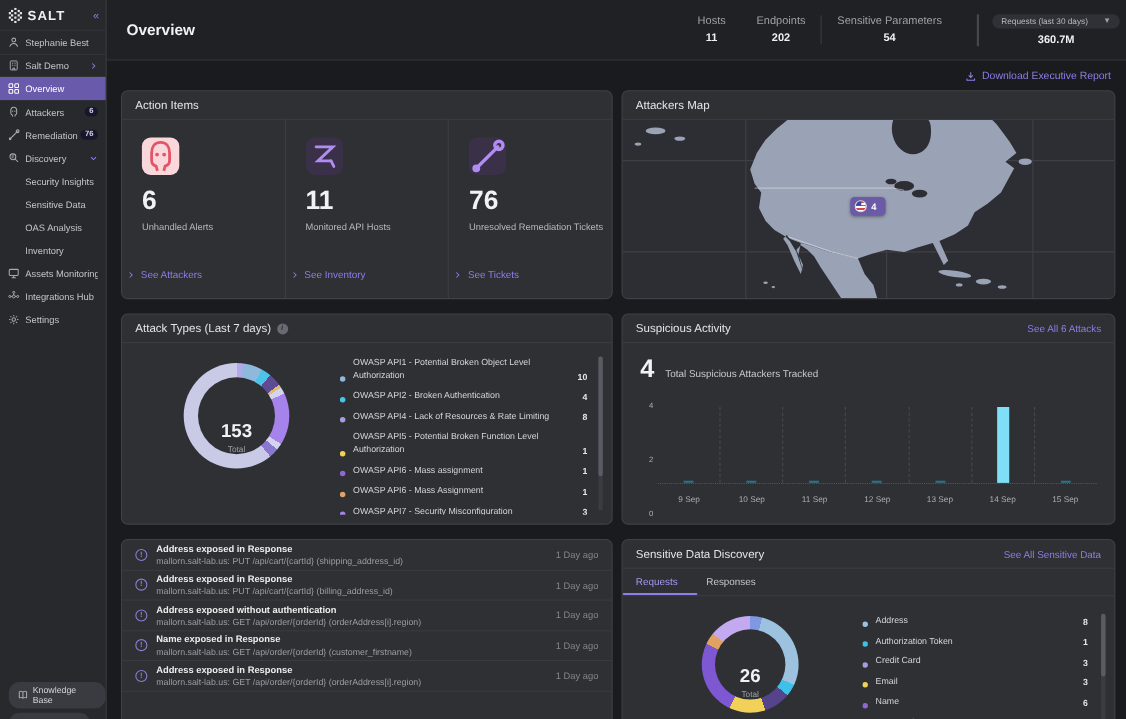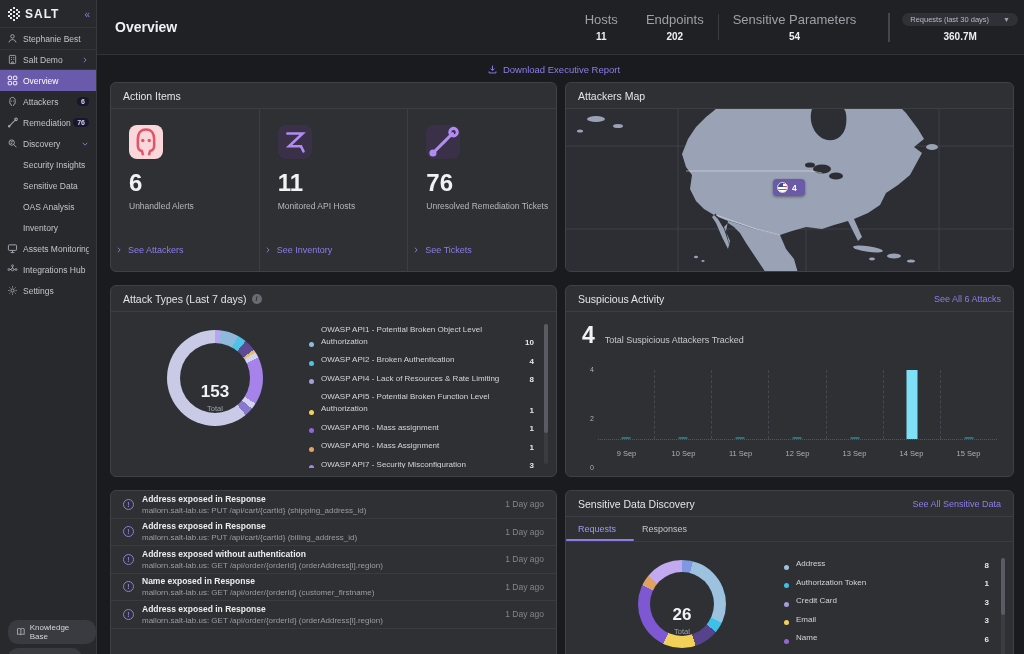--- a/index.html
+++ b/index.html
@@ -31,7 +31,7 @@
   .page-title { font-size:14px; font-weight:bold; color:#f2f2f5; margin-left:18px; }
   .stats { margin-left:auto; display:flex; align-items:center; margin-right:10px; }
   .stat { text-align:center; padding:0 14px; }
-  .stat .s-lbl { font-size:13px; color:#9fa0a7; margin-bottom:4px; white-space:nowrap; }
+  .stat .s-lbl { font-size:10px; color:#9fa0a7; margin-bottom:4px; white-space:nowrap; }
   .stat .s-val { font-size:10px; font-weight:bold; color:#f0f0f3; }
   .stat-div { width:1px; height:26px; background:#3b3c42; }
   .req-block { border-left:2px solid #46474d; margin-left:8px; padding:0 6px 0 12px; text-align:center; }

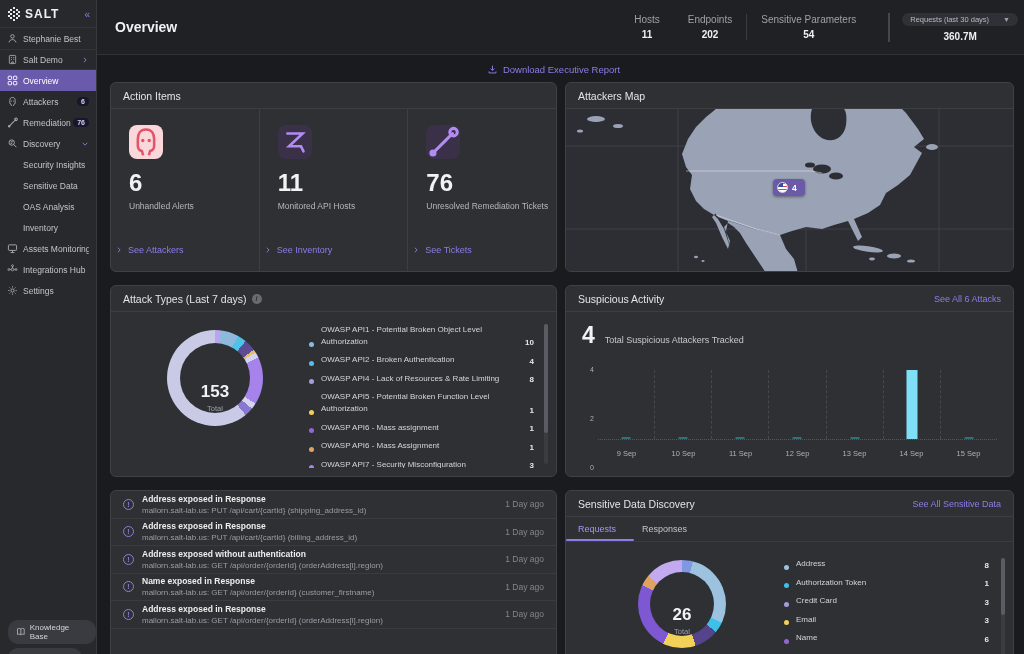--- a/index.html
+++ b/index.html
@@ -39,7 +39,7 @@
   .req-pill .car { margin-left:14px; font-size:7px; color:#9fa0a7; }
   .req-val { font-size:10px; font-weight:bold; color:#f0f0f3; margin-top:5px; }
 
-  .report-row { position:absolute; left:97px; top:55px; width:927px; height:28px; display:flex; align-items:center; justify-content:center; padding-right:14px; }
+  .report-row { position:absolute; left:97px; top:55px; width:927px; height:28px; display:flex; align-items:center; justify-content:flex-end; padding-right:14px; }
   .report-link { display:flex; align-items:center; color:#8f7ce8; font-size:9.5px; cursor:pointer; }
   .report-link .icn { width:11px; height:11px; margin-right:5px; color:#8f7ce8; }
 

